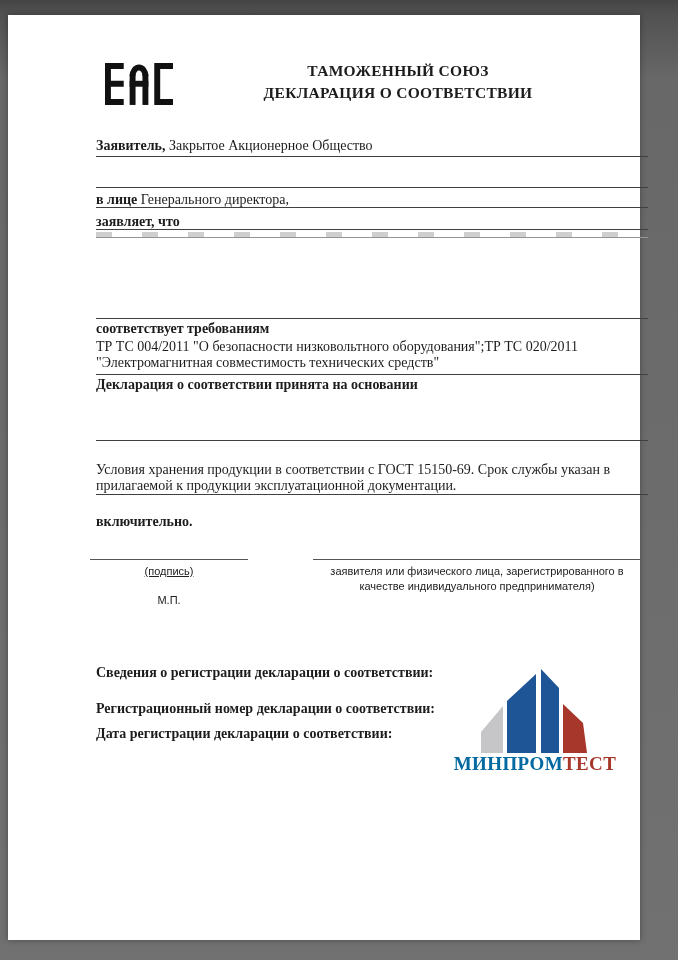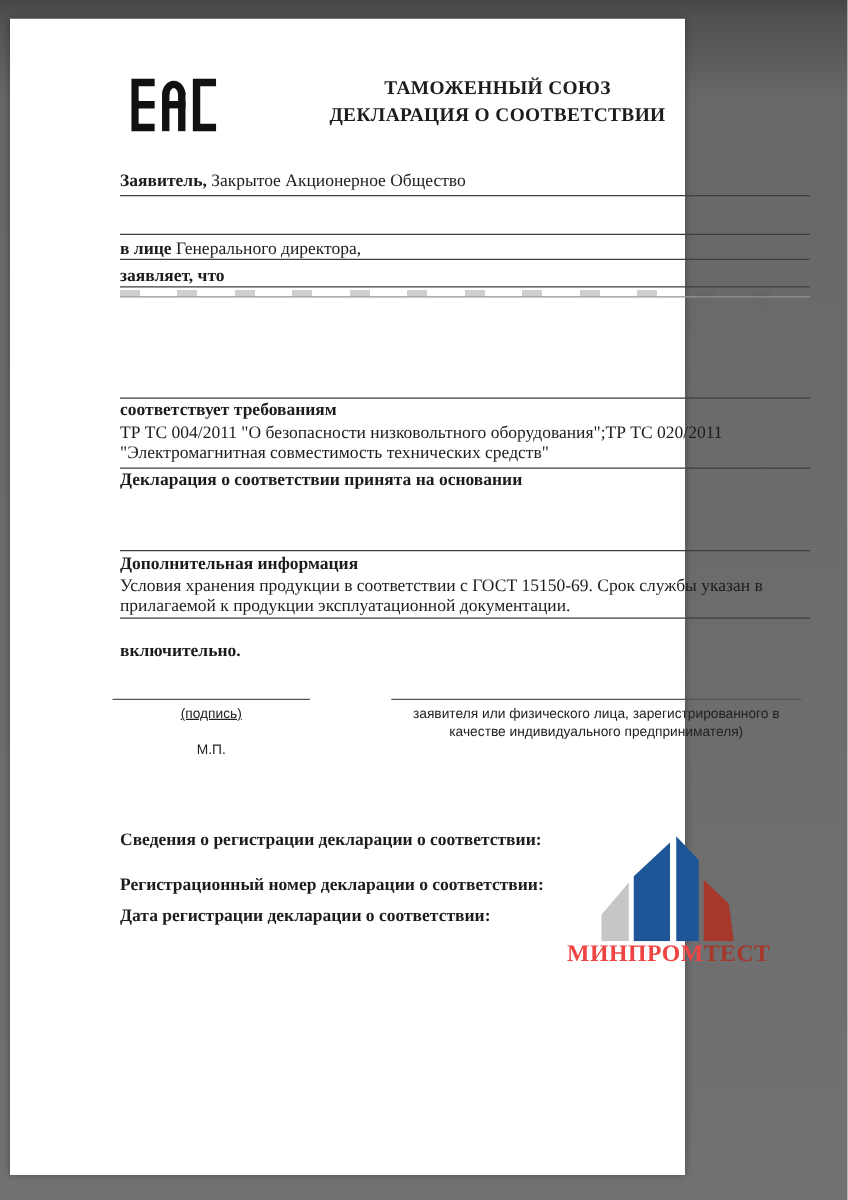--- a/index.html
+++ b/index.html
@@ -10,7 +10,7 @@
     color:#1c1c1c;
   }
   .page {
-    position:absolute; left:8px; top:15px; width:540px; height:925px;
+    position:absolute; left:8px; top:15px; width:632px; height:925px;
     background:#ffffff; box-shadow:0 0 6px rgba(0,0,0,.35);
   }
   .abs { position:absolute; }

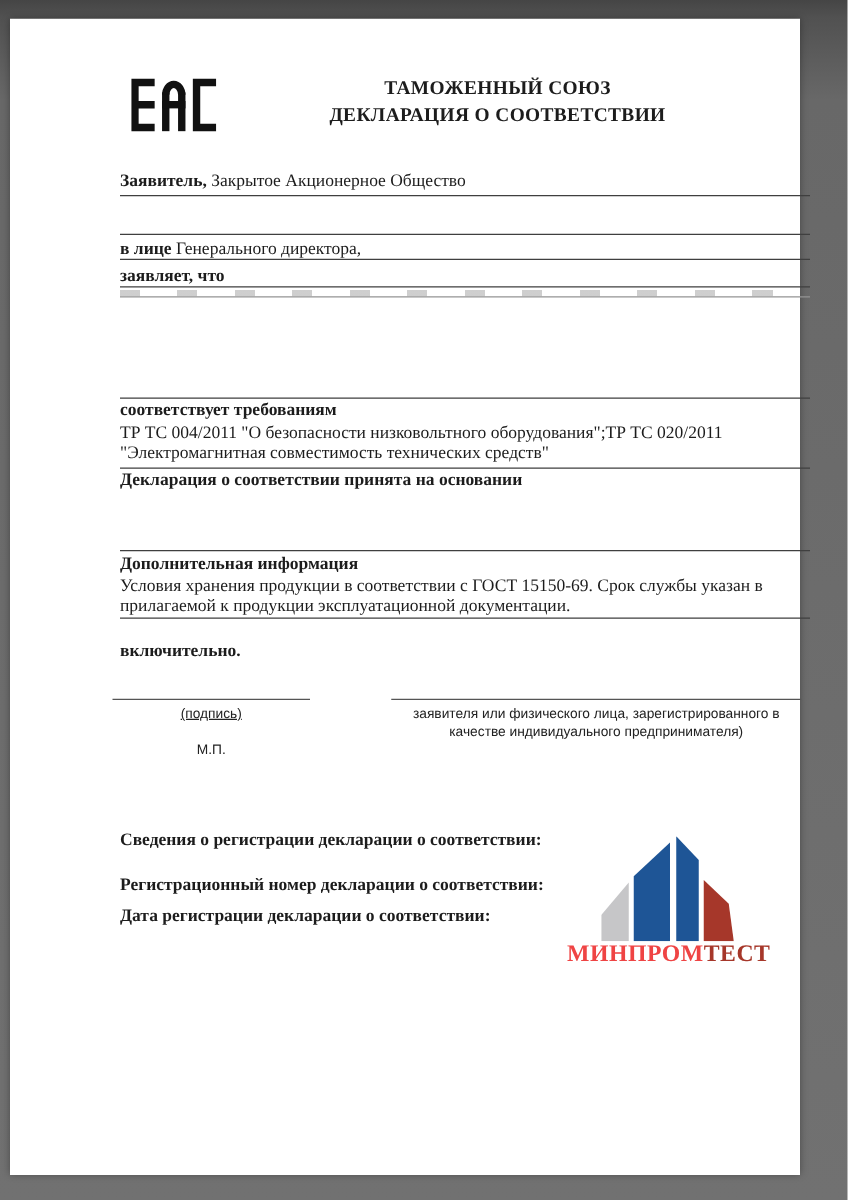--- a/index.html
+++ b/index.html
@@ -86,7 +86,6 @@
   <div class="row b" style="top:362px;">Декларация о соответствии принята на основании</div>
 
   <div class="rule" style="top:425px;"></div>
-  <div class="row b" style="top:429px;">Дополнительная информация</div>
   <div class="row" style="top:447px; line-height:16px;">
     <div>Условия хранения продукции в соответствии с ГОСТ 15150-69. Срок службы указан в</div>
     <div>прилагаемой к продукции эксплуатационной документации.</div>

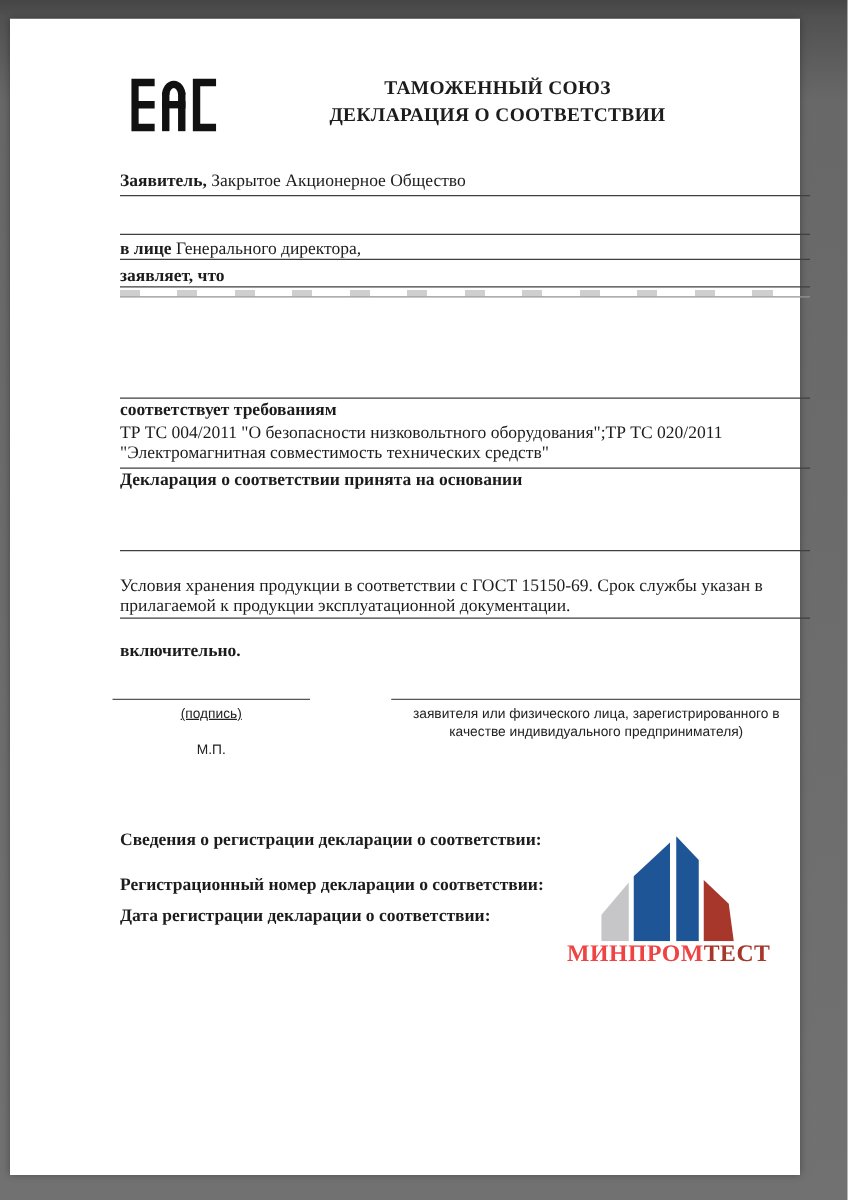--- a/index.html
+++ b/index.html
@@ -35,7 +35,7 @@
     text-align:center; font-weight:bold; font-size:19px; letter-spacing:.4px;
     font-family:"Liberation Serif", serif;
   }
-  .wm-blue { color:#ef4444; }
+  .wm-blue { color:#0369a1; }
   .wm-red  { color:#a6372a; }
 </style>
 </head>

